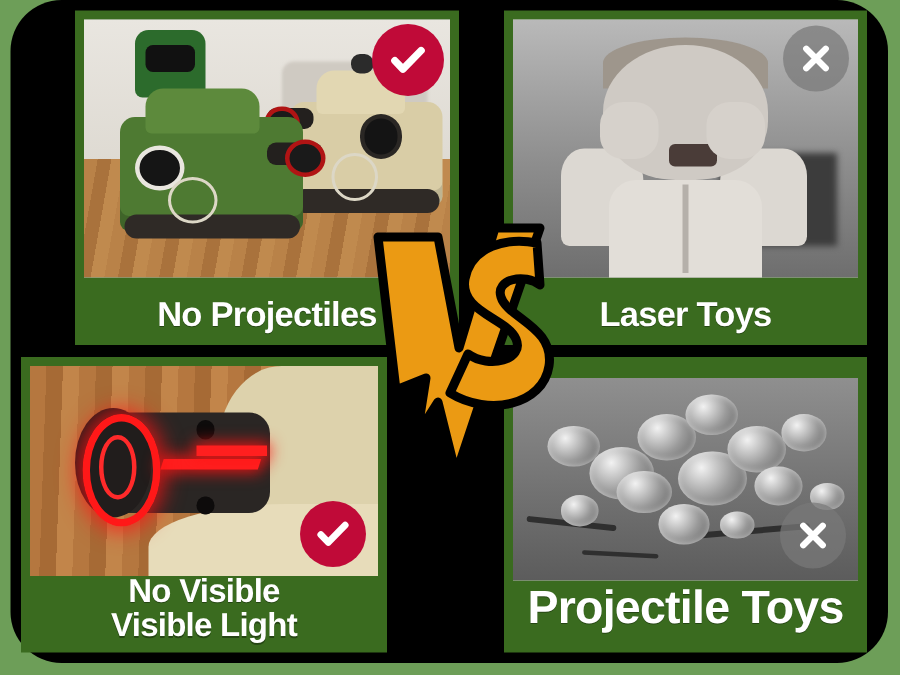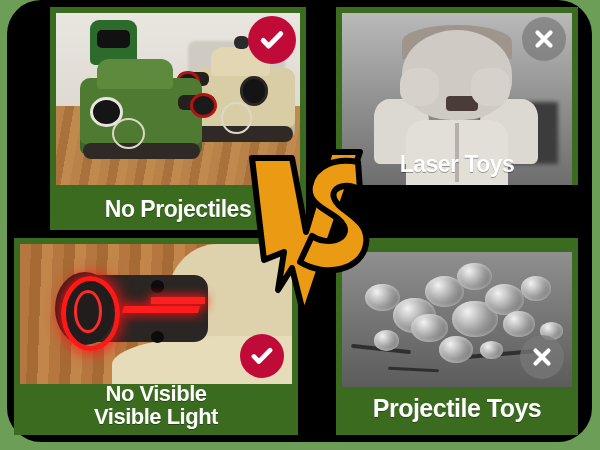--- a/index.html
+++ b/index.html
@@ -19,7 +19,7 @@
   
   .panel{position:absolute;background:#3a6b1f;overflow:hidden;}
   .p-tl{left:14px; top:7px;   width:256px;height:223px;margin-left:36px;}
-  .p-tr{left:336px;top:7px;   width:242px;height:178px;}
+  .p-tr{left:336px;top:7px;   width:242px;height:223px;}
   .p-bl{left:14px; top:238px; width:284px;height:197px;}
   .p-br{left:336px;top:238px; width:242px;height:197px;}
 

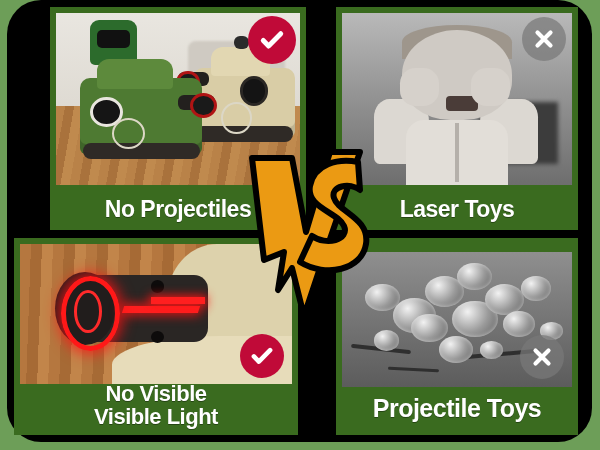--- a/index.html
+++ b/index.html
@@ -20,7 +20,7 @@
   .panel{position:absolute;background:#3a6b1f;overflow:hidden;}
   .p-tl{left:14px; top:7px;   width:256px;height:223px;margin-left:36px;}
   .p-tr{left:336px;top:7px;   width:242px;height:223px;}
-  .p-bl{left:14px; top:238px; width:284px;height:197px;}
+  .p-bl{left:14px; top:238px; width:244px;height:197px;}
   .p-br{left:336px;top:238px; width:242px;height:197px;}
 
   

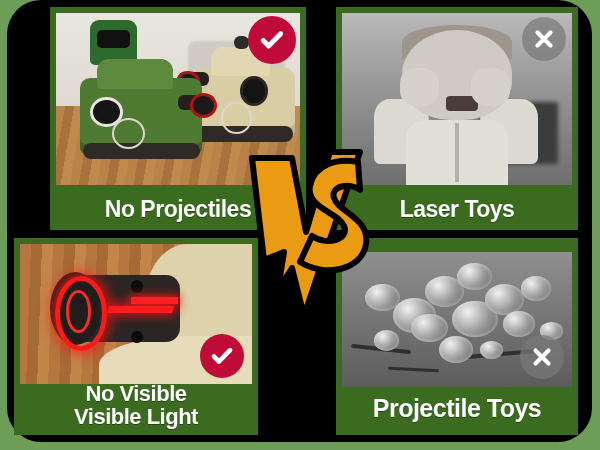--- a/index.html
+++ b/index.html
@@ -39,7 +39,7 @@
   }
   .p-tl .cap,.p-tr .cap{font-size:23px;bottom:9px;}
   .p-bl .cap{font-size:22px;bottom:7px;}
-  .p-br .cap{font-size:25px;bottom:14px;}
+  .p-br .cap{font-size:31px;bottom:14px;}
 
   
   .badge{position:absolute;border-radius:50%;display:flex;align-items:center;justify-content:center;}

